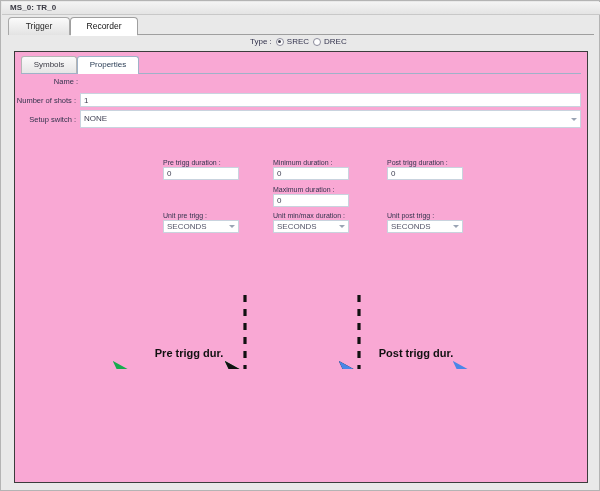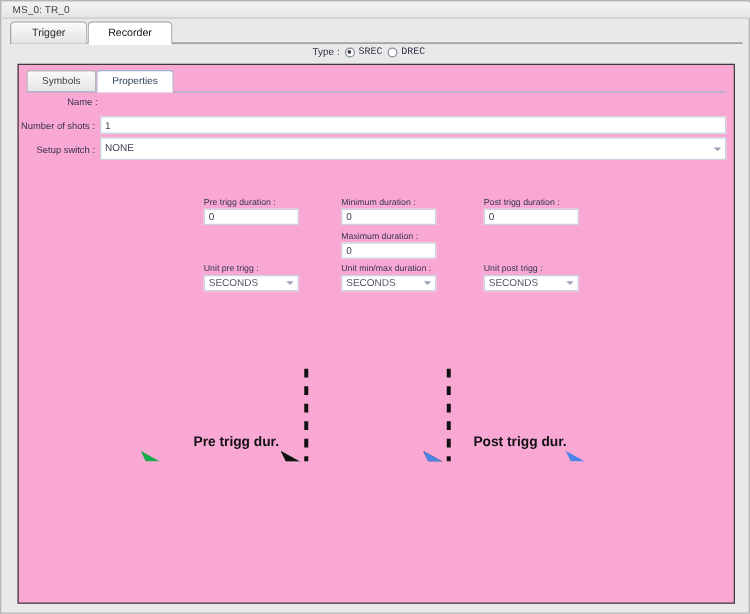--- a/index.html
+++ b/index.html
@@ -37,7 +37,7 @@
     position: absolute;
     left: 8px; top: 1px;
     font-size: 8px;
-    font-weight: normal;
+    font-weight: bold;
     color: #3a3a44;
     letter-spacing: 0.1px;
     white-space: nowrap;

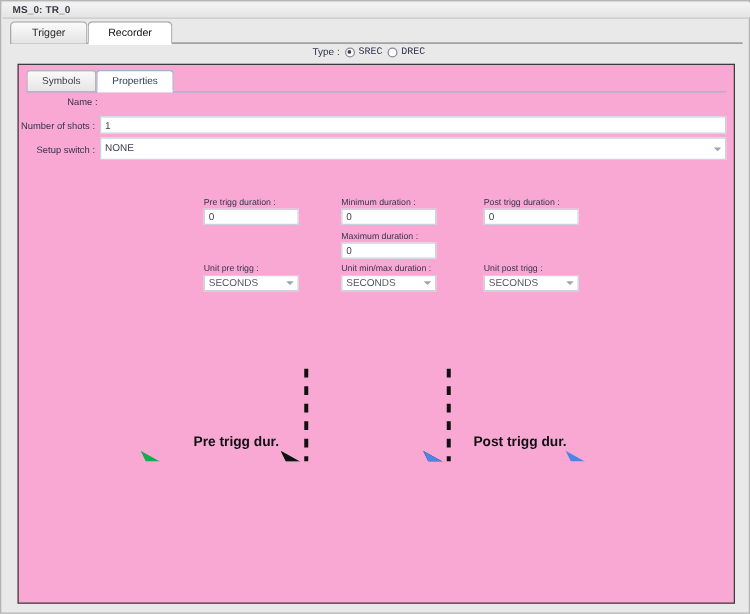--- a/index.html
+++ b/index.html
@@ -130,7 +130,7 @@
     border-radius: 50%;
     background: #40404f;
   }
-  .radio-label { color: #33334d; font-family: Liberation Mono, monospace; }
+  .radio-label { color: #33334d; }
 
   
   .panel {

